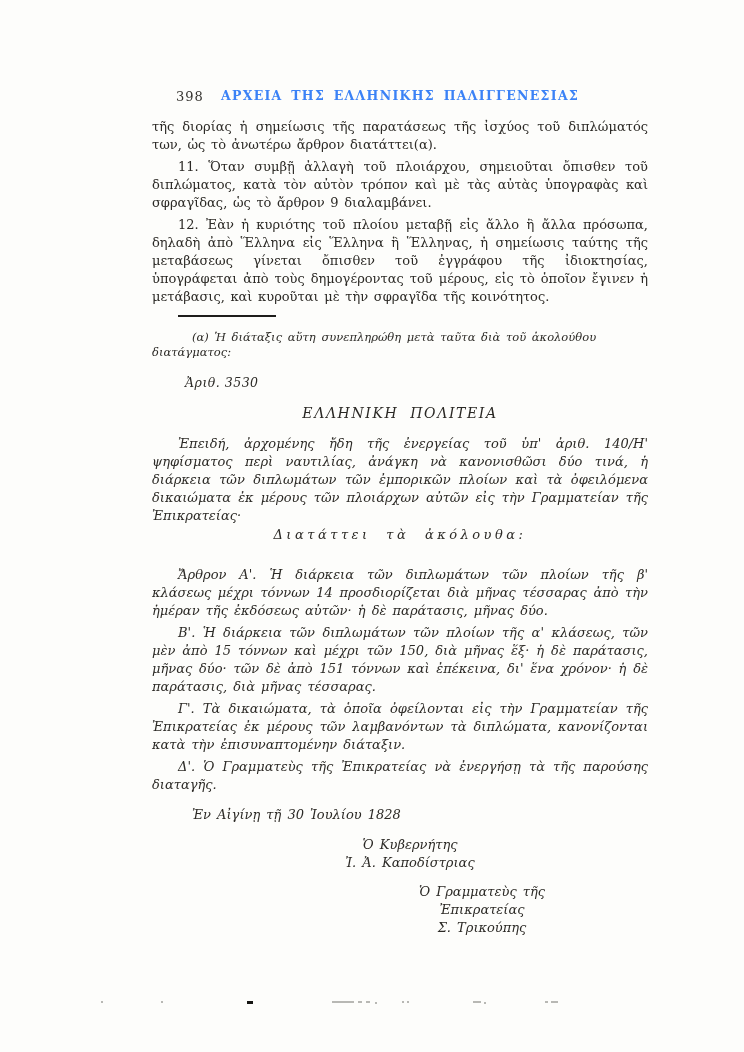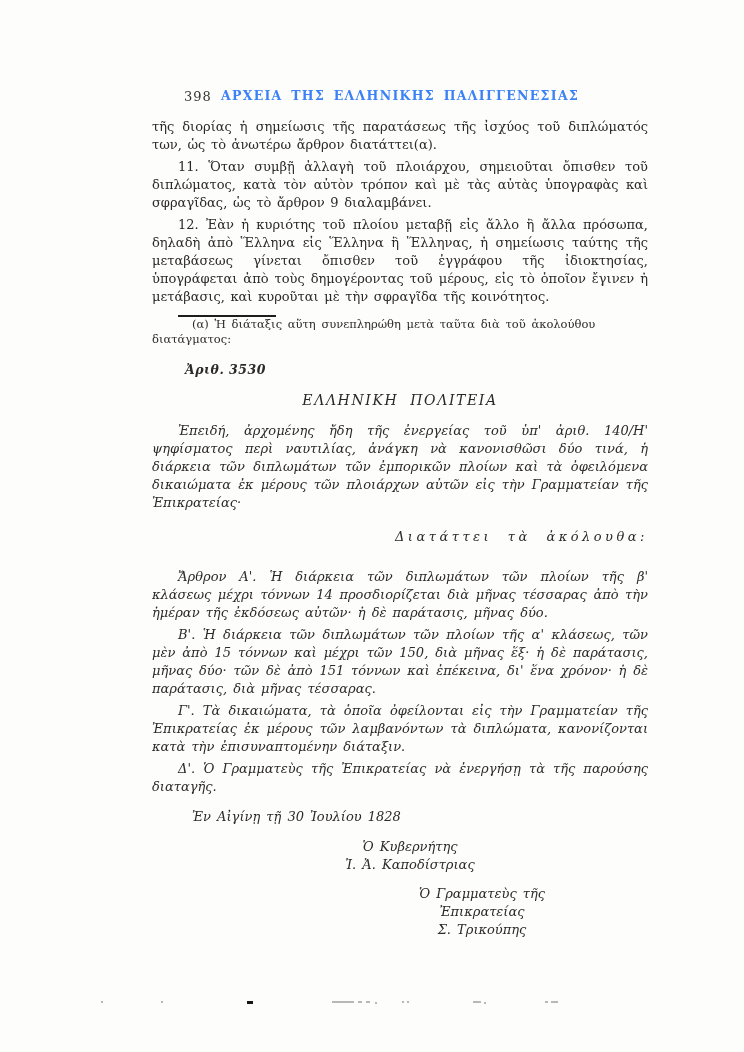--- a/index.html
+++ b/index.html
@@ -14,7 +14,7 @@
   .textblock { position:absolute; left:152px; top:88px; width:496px; }
 
   .header { position:relative; height:17px; }
-  .pagenum { position:absolute; left:32px; top:1px; font-size:13px; letter-spacing:1px; color:#34322e; }
+  .pagenum { position:absolute; left:24px; top:1px; font-size:13px; letter-spacing:1px; color:#34322e; }
   .runtitle { display:block; text-align:center; font-size:12.5px; font-weight:bold; letter-spacing:1.3px; word-spacing:3px; color:#3b82f6; }
 
   p.body { font-size:13px; line-height:18px; text-align:justify; word-spacing:1.5px; }

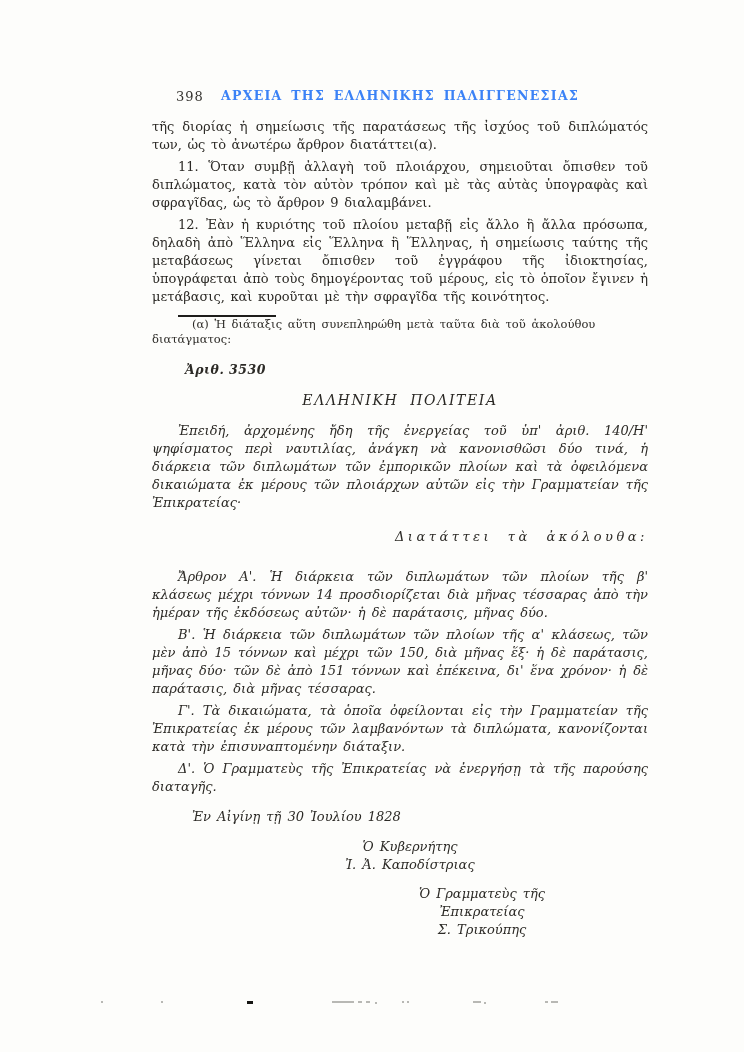--- a/index.html
+++ b/index.html
@@ -24,7 +24,7 @@
 
   .fn-divider { margin:9px 0 0 26px; width:98px; height:2px; background:#1e1d1b; }
 
-  .fn-note { font-size:11.5px; line-height:15px; text-indent:40px; word-spacing:2px; }
+  .fn-note { margin-top:13px; font-style:italic; font-size:11.5px; line-height:15px; text-indent:40px; word-spacing:2px; }
 
   .decree-num { margin:15px 0 0 33px; font-style:italic; font-size:12.5px; letter-spacing:0.5px;font-weight:bold; }
   .decree-h1 { margin-top:15px; text-align:center; font-style:italic; font-size:14px; letter-spacing:1.6px; word-spacing:6px; color:#2a2824; }

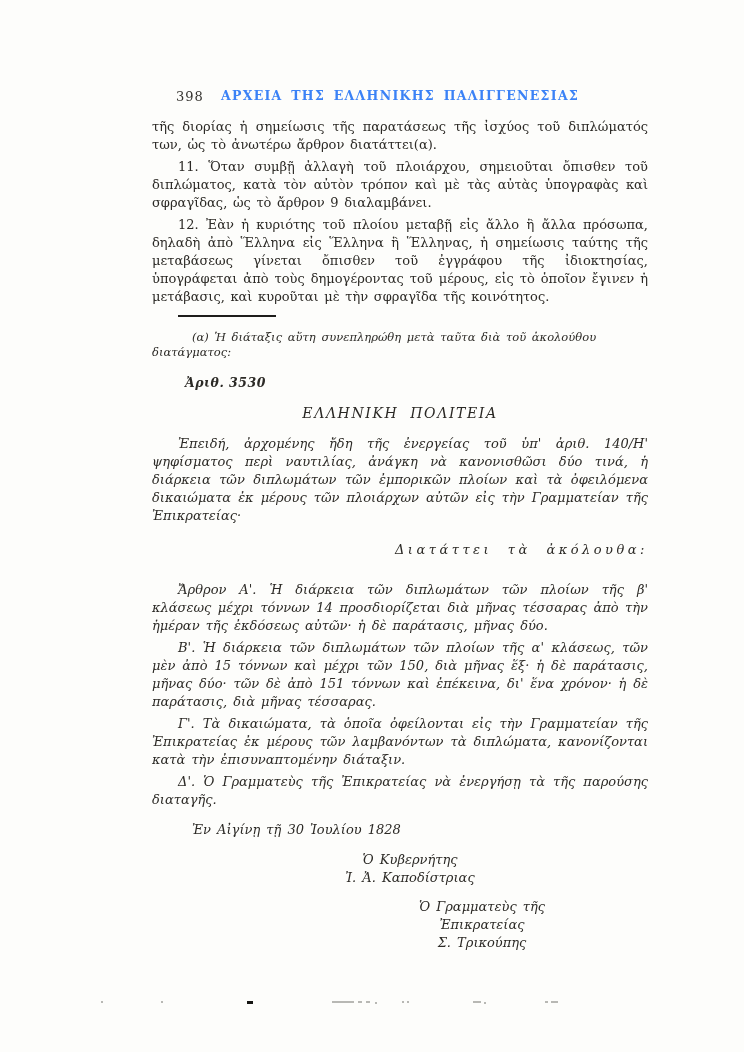--- a/index.html
+++ b/index.html
@@ -26,7 +26,7 @@
 
   .fn-note { margin-top:13px; font-style:italic; font-size:11.5px; line-height:15px; text-indent:40px; word-spacing:2px; }
 
-  .decree-num { margin:15px 0 0 33px; font-style:italic; font-size:12.5px; letter-spacing:0.5px;font-weight:bold; }
+  .decree-num { margin:15px 0 0 33px; font-style:italic; font-size:12.5px; letter-spacing:0.5px; }
   .decree-h1 { margin-top:15px; text-align:center; font-style:italic; font-size:14px; letter-spacing:1.6px; word-spacing:6px; color:#2a2824; }
   .decree-h2 { margin-top:11px; text-align:center; font-style:italic; font-size:14px; letter-spacing:1.2px; word-spacing:4px; color:#2a2824; }
 

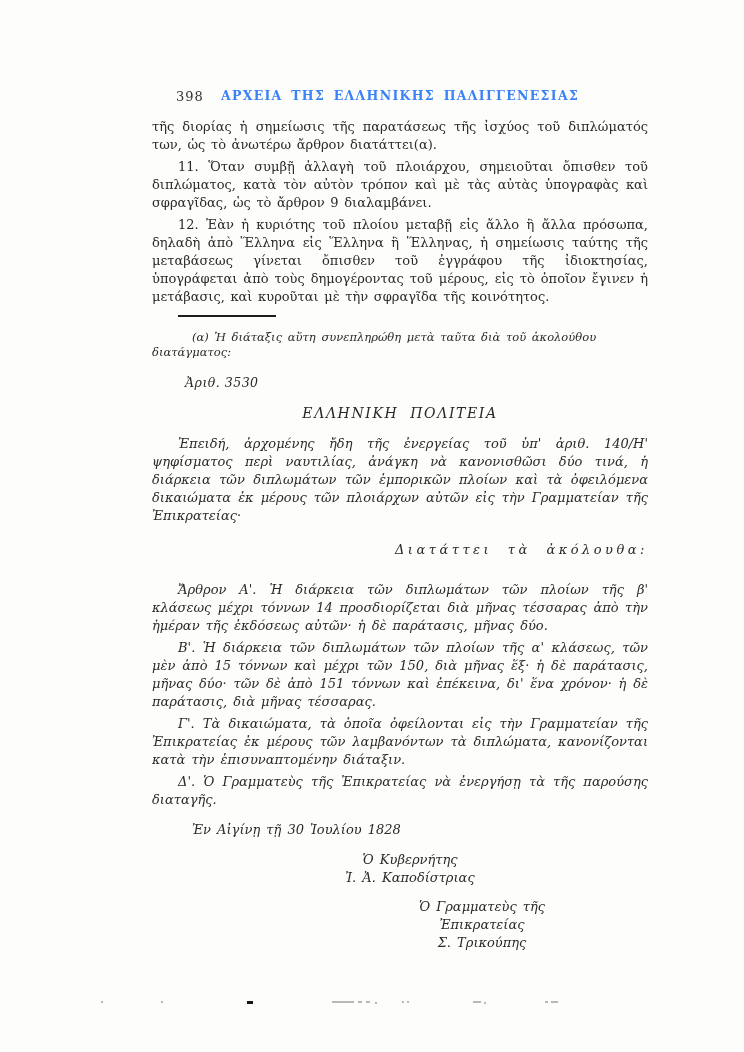--- a/index.html
+++ b/index.html
@@ -33,7 +33,7 @@
   p.decree { font-style:italic; font-size:13px; line-height:18px; text-align:justify; word-spacing:2px; }
   .preamble { margin-top:14px; }
   .heard { margin-top:2px; }
-  .ordains { margin-top:17px; text-align:right; font-style:italic; font-size:13px; letter-spacing:3.5px; word-spacing:8px; }
+  .ordains { margin-top:2px; text-align:center; font-style:italic; font-size:13px; letter-spacing:3.5px; word-spacing:8px; }
   .article { margin-top:4px; }
   .article-first { margin-top:24px; }
 

